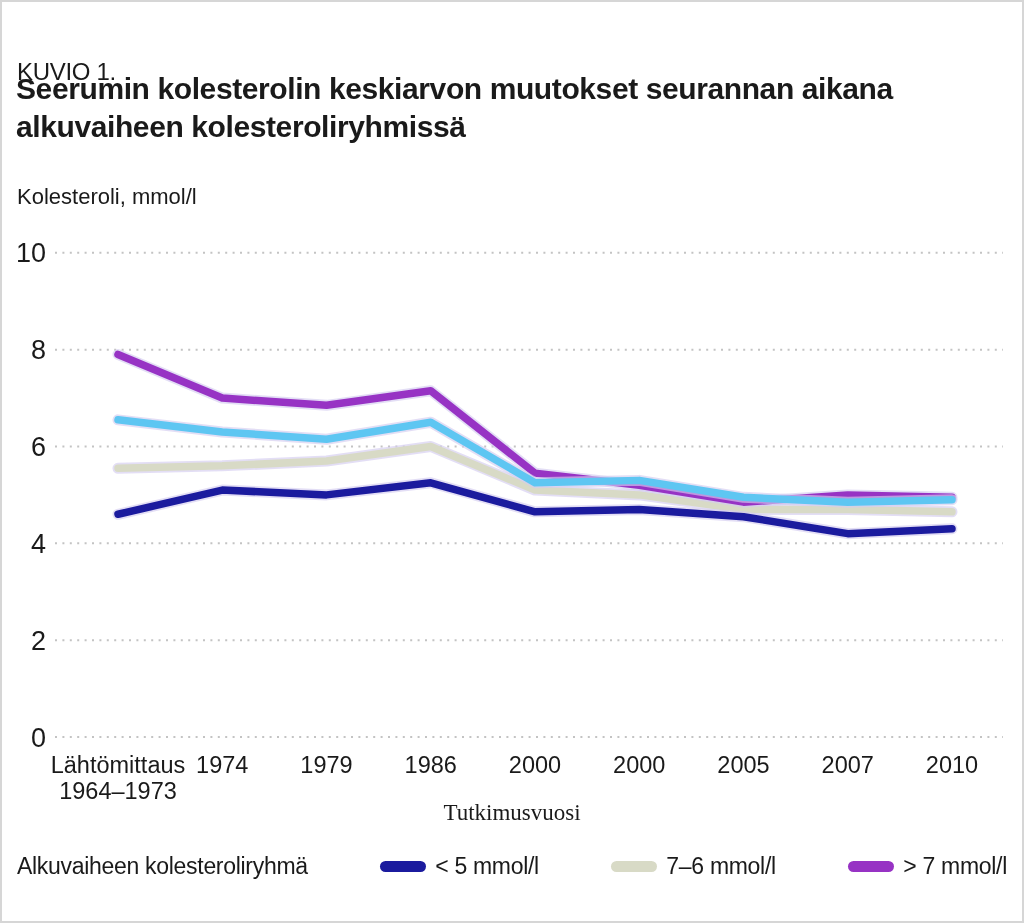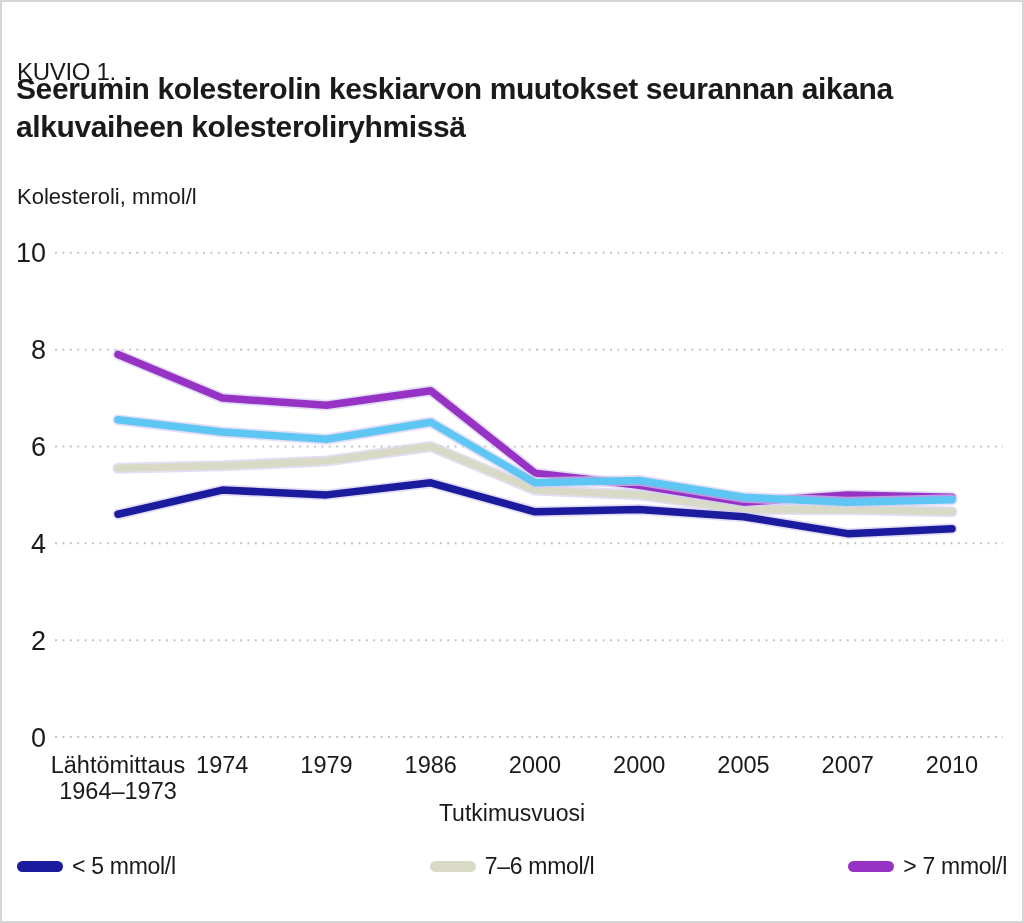--- a/index.html
+++ b/index.html
@@ -32,7 +32,7 @@
   #chart-svg{position:absolute;left:0;top:225px;}
   .x-axis-label{
     position:absolute;left:0;top:800px;width:1024px;
-    text-align:center;font-size:23px;
+    text-align:center;font-size:23px;font-family:Liberation Serif, serif;
   }
   .legend{
     position:absolute;left:17px;top:849px;width:990px;height:34px;

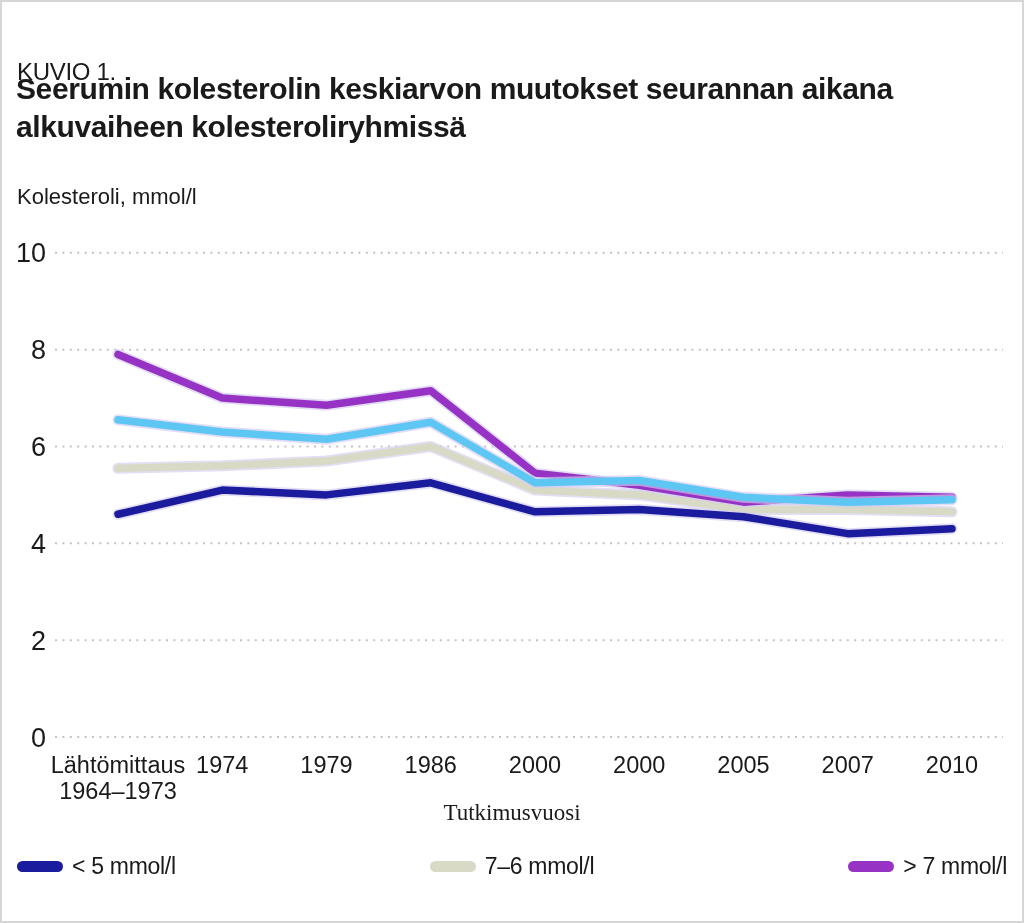--- a/index.html
+++ b/index.html
@@ -92,6 +92,7 @@
 <div class="x-axis-label">Tutkimusvuosi</div>
 
 <div class="legend" id="legend">
+  <span class="legend-title">Alkuvaiheen kolesteroliryhmä</span>
 <div class="legend-item">
       <span class="legend-swatch" style="background: rgb(27, 27, 158);"></span>
       <span class="legend-item-label">&lt; 5 mmol/l</span>

